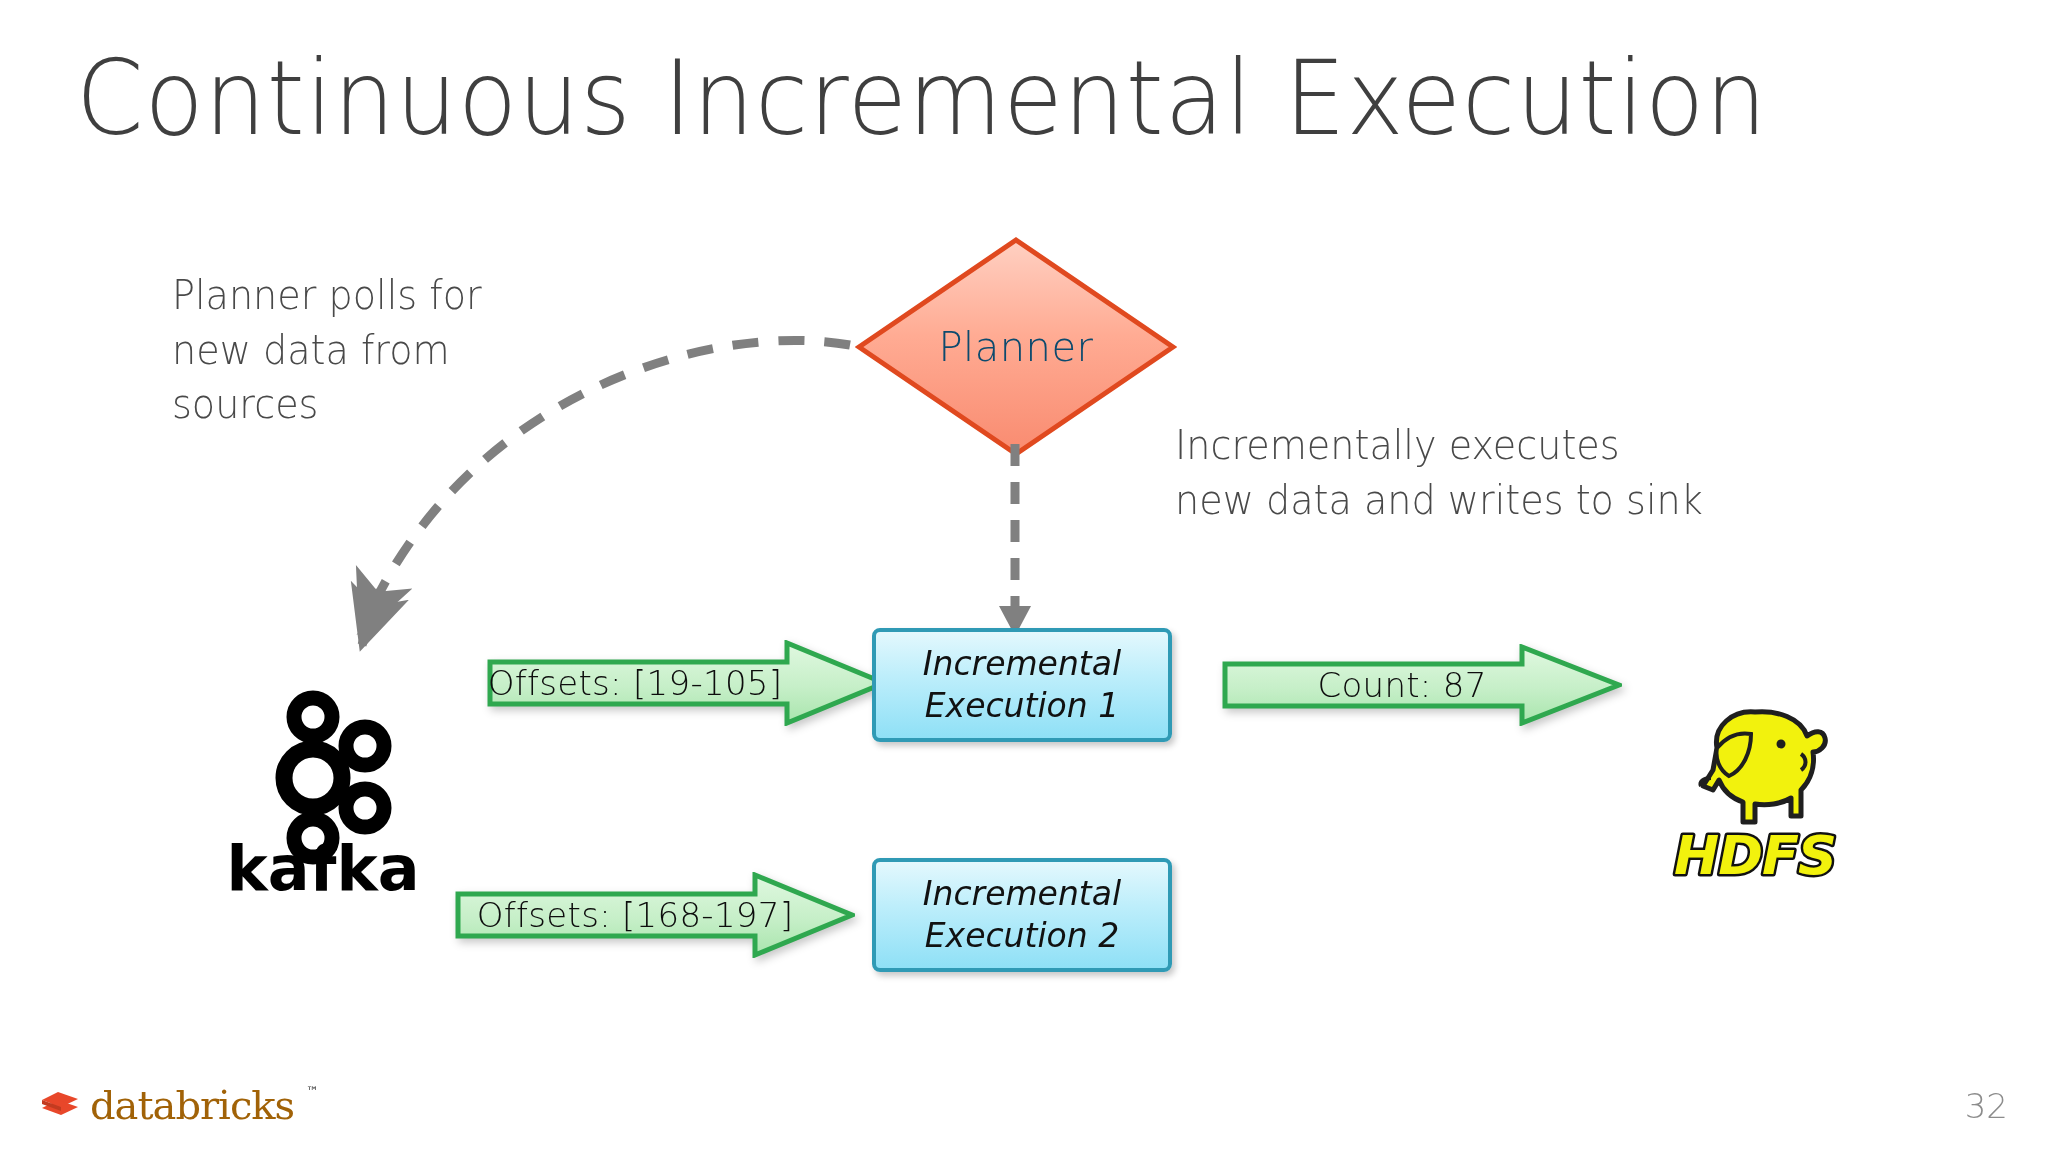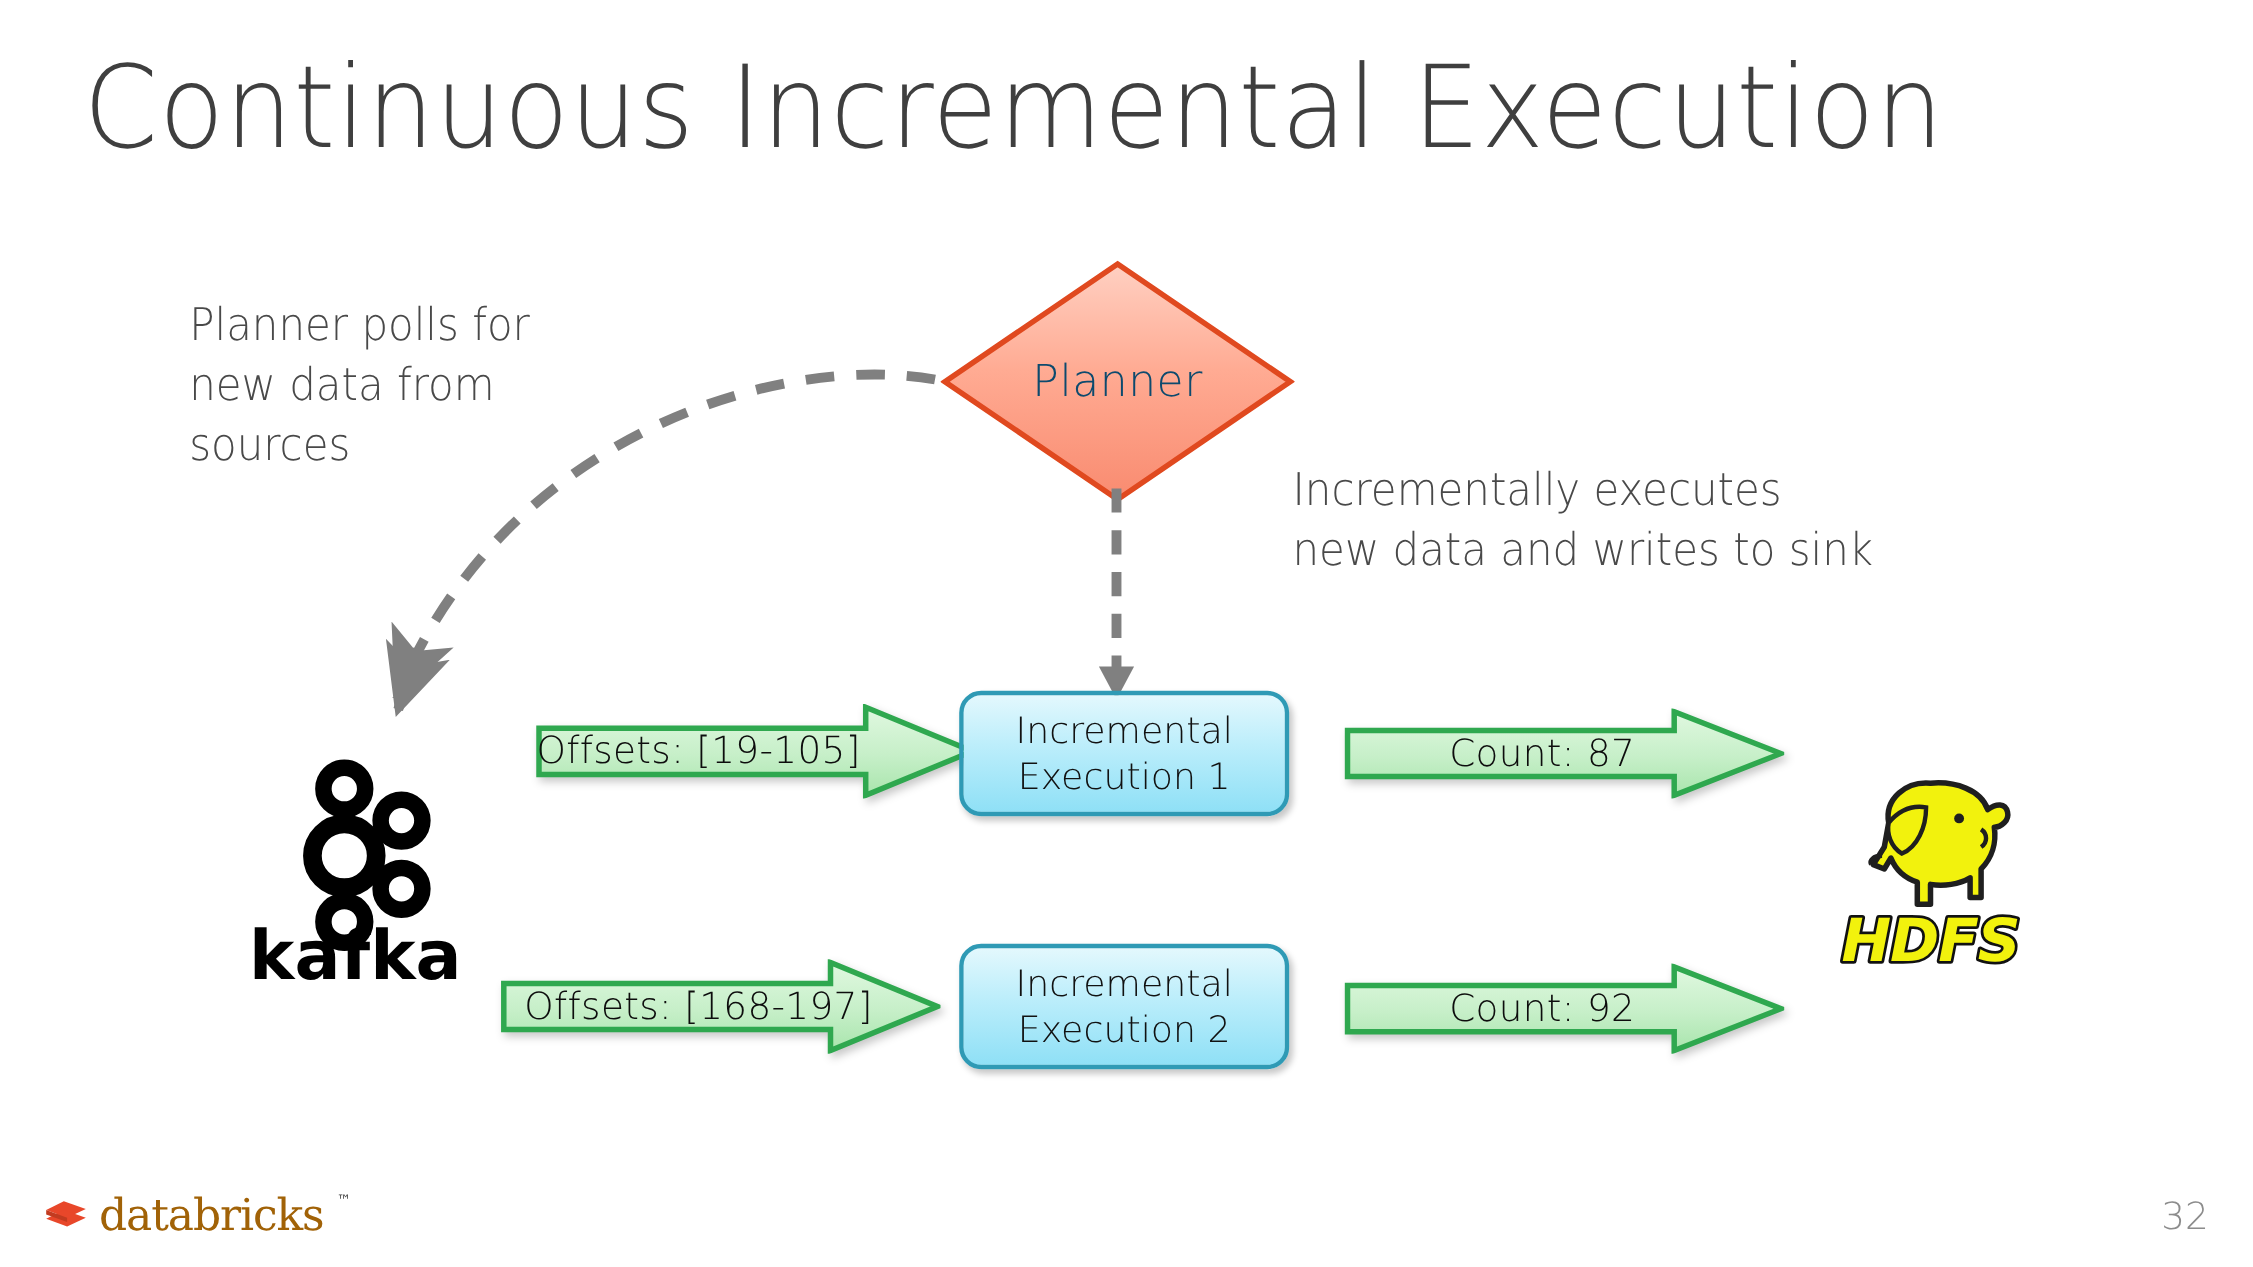--- a/index.html
+++ b/index.html
@@ -87,7 +87,7 @@
     width: 300px;
     height: 114px;
     border: 4px solid #2f9ab5;
-    border-radius: 20px;
+    border-radius: 8px;
     background: linear-gradient(180deg, #e3f8fd 0%, #bdeefb 42%, #8fe0f6 100%);
     box-shadow: 3px 4px 6px rgba(0,0,0,0.22);
     display: flex;
@@ -100,6 +100,7 @@
     line-height: 1.28;
     color: #111111;
     box-sizing: border-box;
+    font-style: italic;
   }
   #exec-box-1 { left: 872px; top: 628px; }
   #exec-box-2 { left: 872px; top: 858px; }

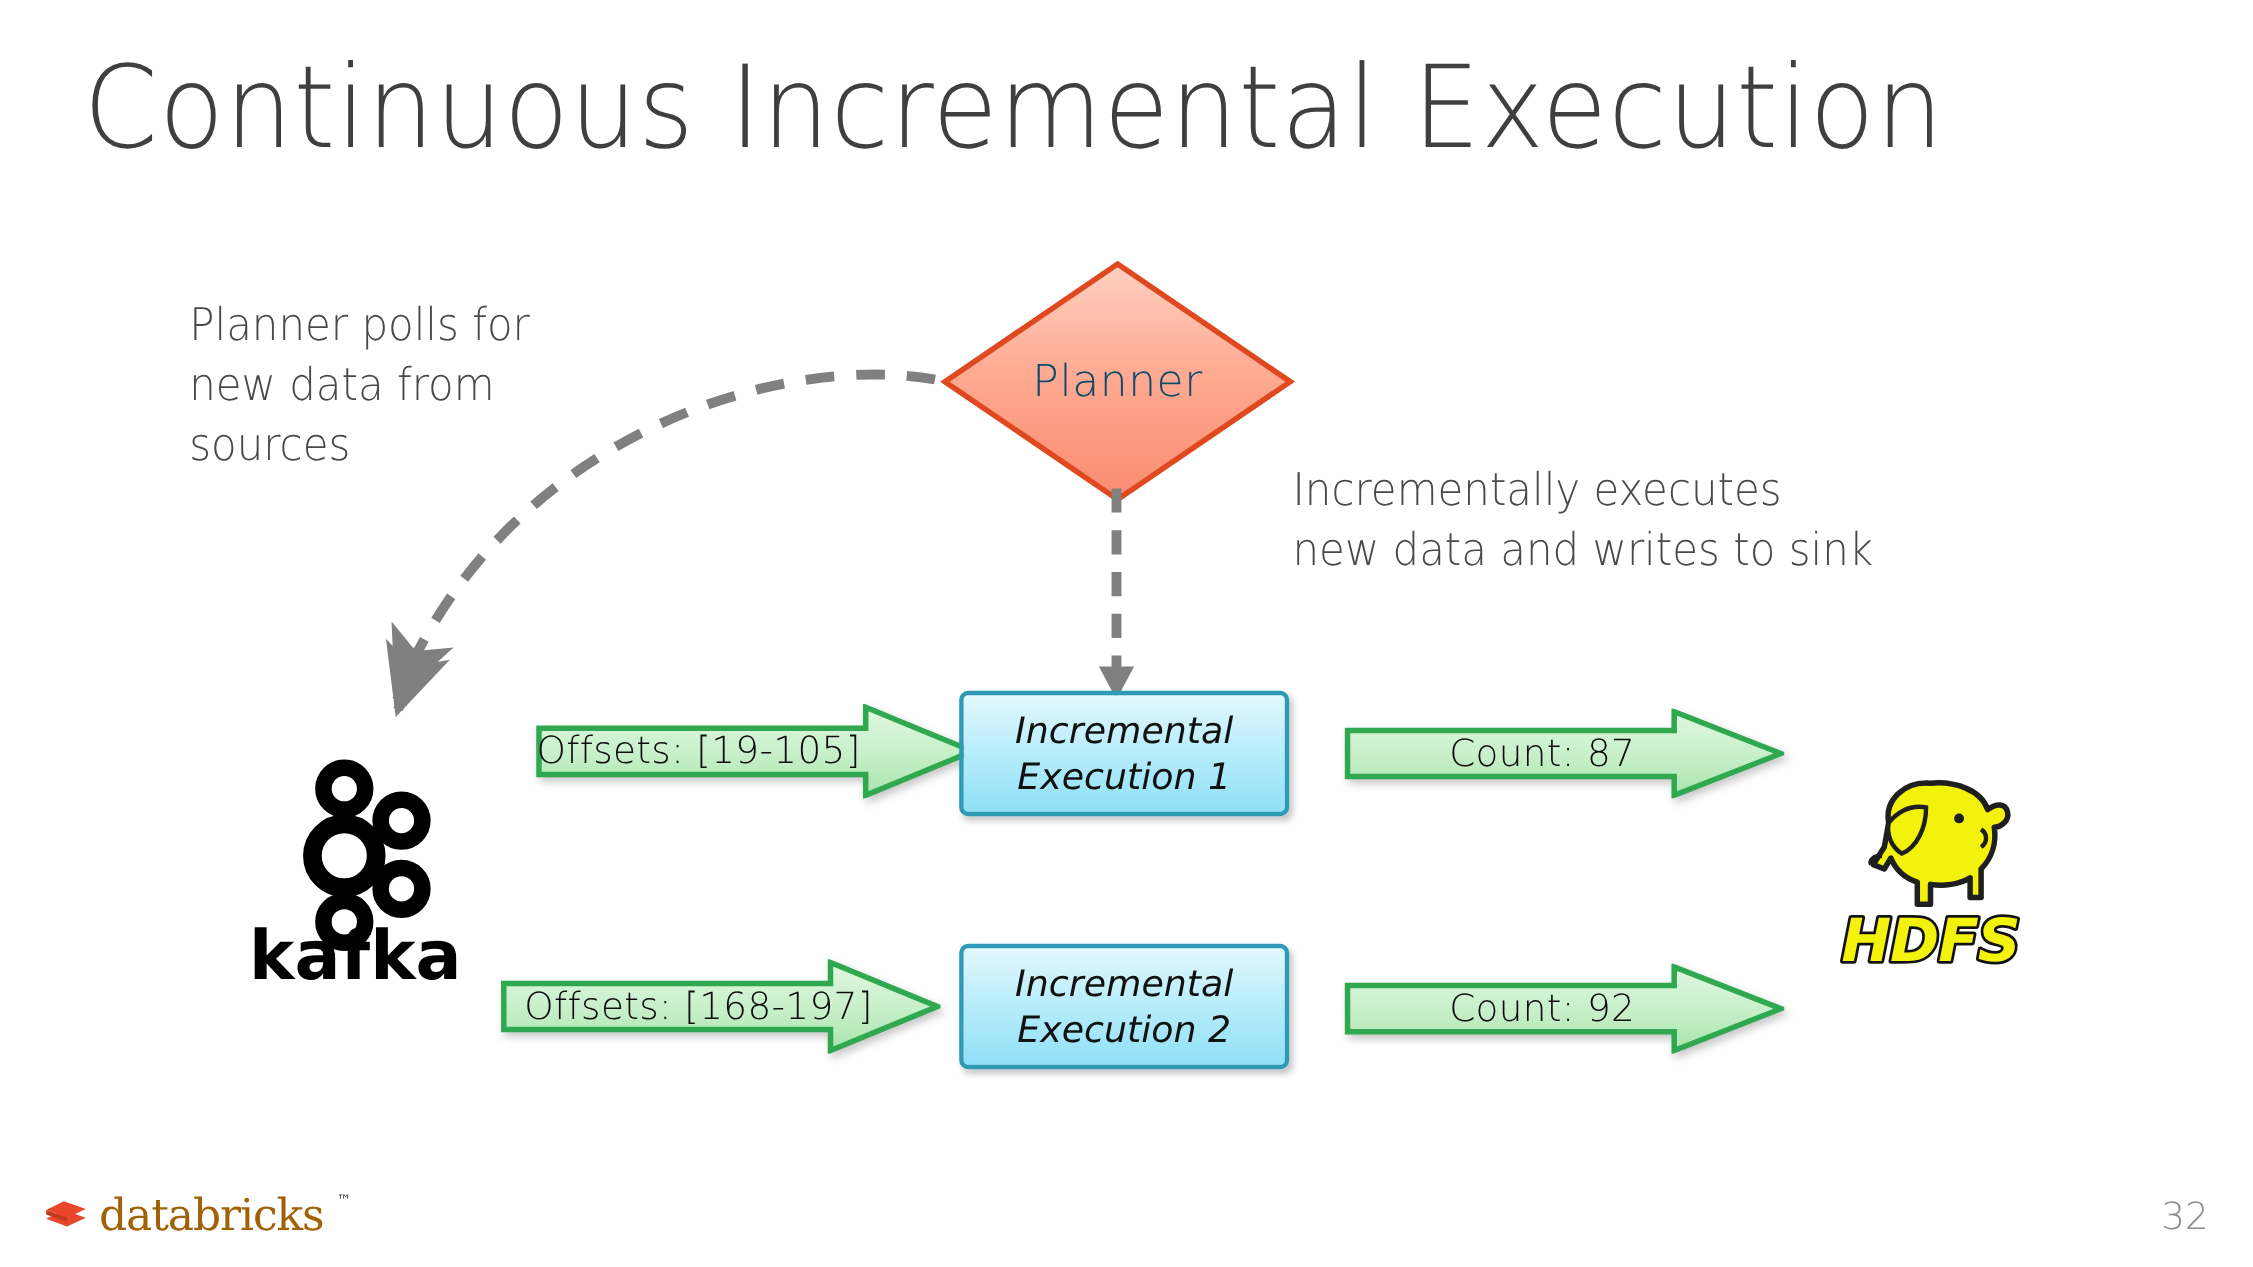--- a/index.html
+++ b/index.html
@@ -290,12 +290,6 @@
     <div class="arrow-label">Count:  87</div>
   </div>
 
-  <div class="block-arrow" id="arrow-count-2">
-    <svg width="400" height="82" viewBox="0 0 400 82">
-      <polygon points="3,20 300,20 300,3 397,41 300,79 300,62 3,62" fill="url(#grnGrad1)" stroke="#2fa84f" stroke-width="5" stroke-linejoin="miter"></polygon>
-    </svg>
-    <div class="arrow-label">Count:  92</div>
-  </div>
 
   <div id="hdfs-logo">
     <svg width="200" height="200" viewBox="0 0 200 200">

